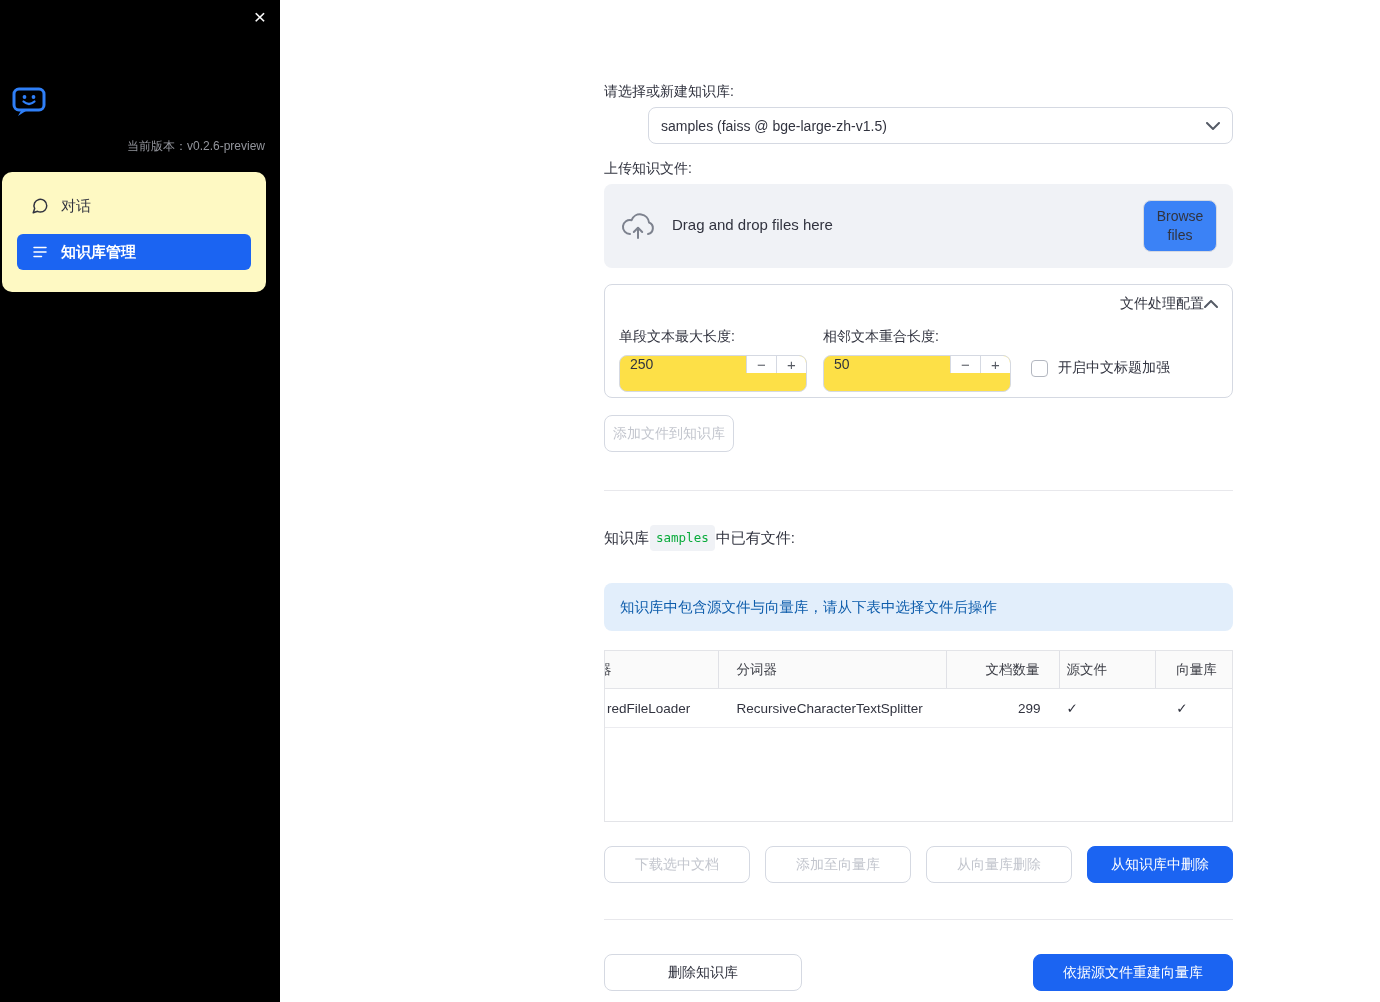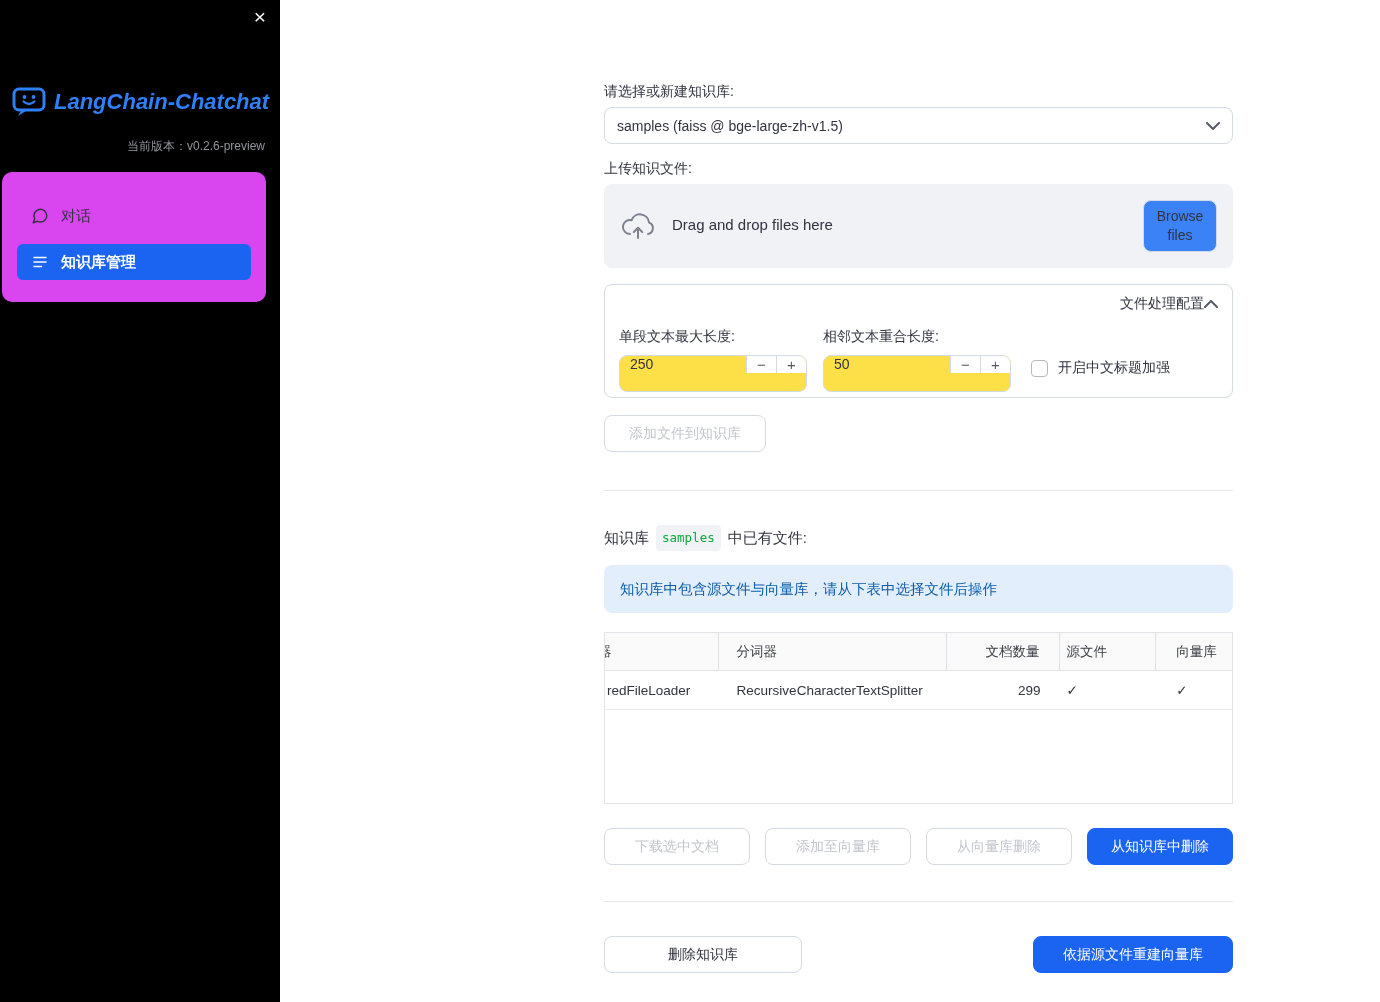--- a/index.html
+++ b/index.html
@@ -109,7 +109,6 @@
       <circle cx="21.5" cy="11" r="1.9" fill="#2f7ff7"></circle>
       <path d="M11.5 15.5 q5.5 5 11 0" stroke="#2f7ff7" stroke-width="2.2" fill="none" stroke-linecap="round"></path>
     </svg>
-    <span class="logo-text">LangChain-Chatchat</span>
   </div>
 
   <div class="version">当前版本：v0.2.6-preview</div>

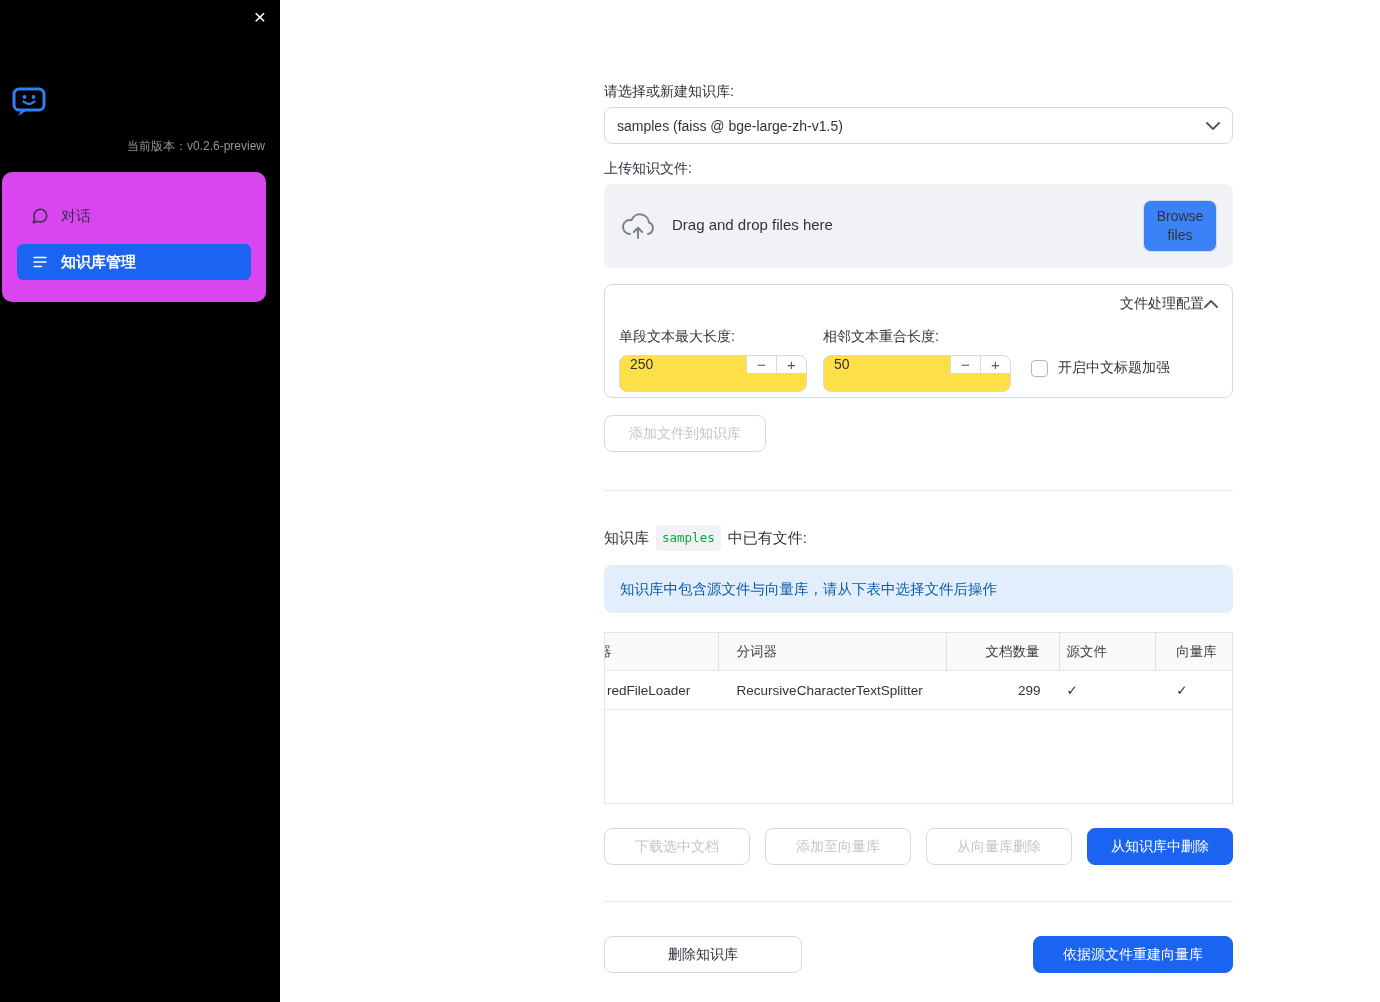--- a/index.html
+++ b/index.html
@@ -29,7 +29,7 @@
 
   .select { height:37px; border:1px solid #d5d9e2; border-radius:8px; background:#fff;
             display:flex; align-items:center; justify-content:space-between;
-            padding:0 12px; font-size:14px; margin-bottom:16px; cursor:pointer; }
+            padding:0 12px; font-size:14px; margin-bottom:16px; cursor:pointer;margin-left:44px; }
 
   .dropzone { background:#f0f2f6; border-radius:8px; padding:14px 16px; display:flex; align-items:center;
               gap:16px; height:84px; margin-bottom:16px; }

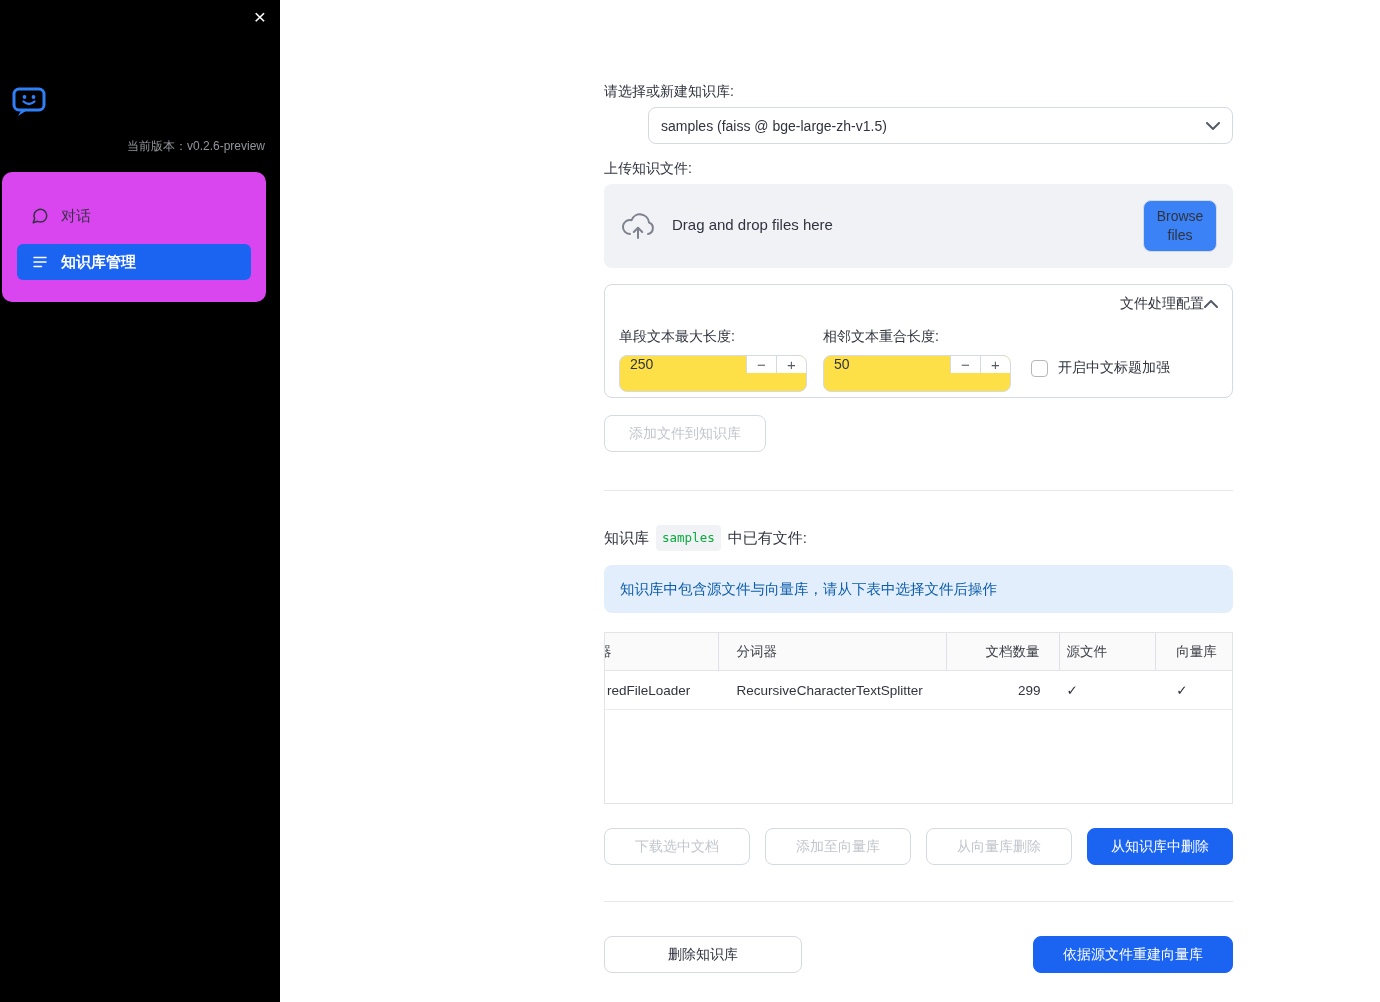--- a/index.html
+++ b/index.html
@@ -15,7 +15,7 @@
   .logo { position:absolute; top:86px; left:12px; display:flex; align-items:center; gap:8px; }
   .logo-text { color:#2f7ff7; font-size:22px; font-weight:bold; font-style:italic; white-space:nowrap; }
   .version { position:absolute; top:138px; right:15px; color:#93959c; font-size:12px; }
-  .nav-card { position:absolute; top:172px; left:2px; width:264px; background:#d946ef; border-radius:10px; padding:26px 15px 22px; }
+  .nav-card { position:absolute; top:172px; left:2px; width:264px; background:#fef9c3; border-radius:10px; padding:16px 15px 22px; }
   .nav-item { display:flex; align-items:center; gap:12px; height:36px; padding:0 14px; border-radius:6px;
               font-size:15px; color:#31333f; cursor:pointer; }
   .nav-item + .nav-item { margin-top:10px; }

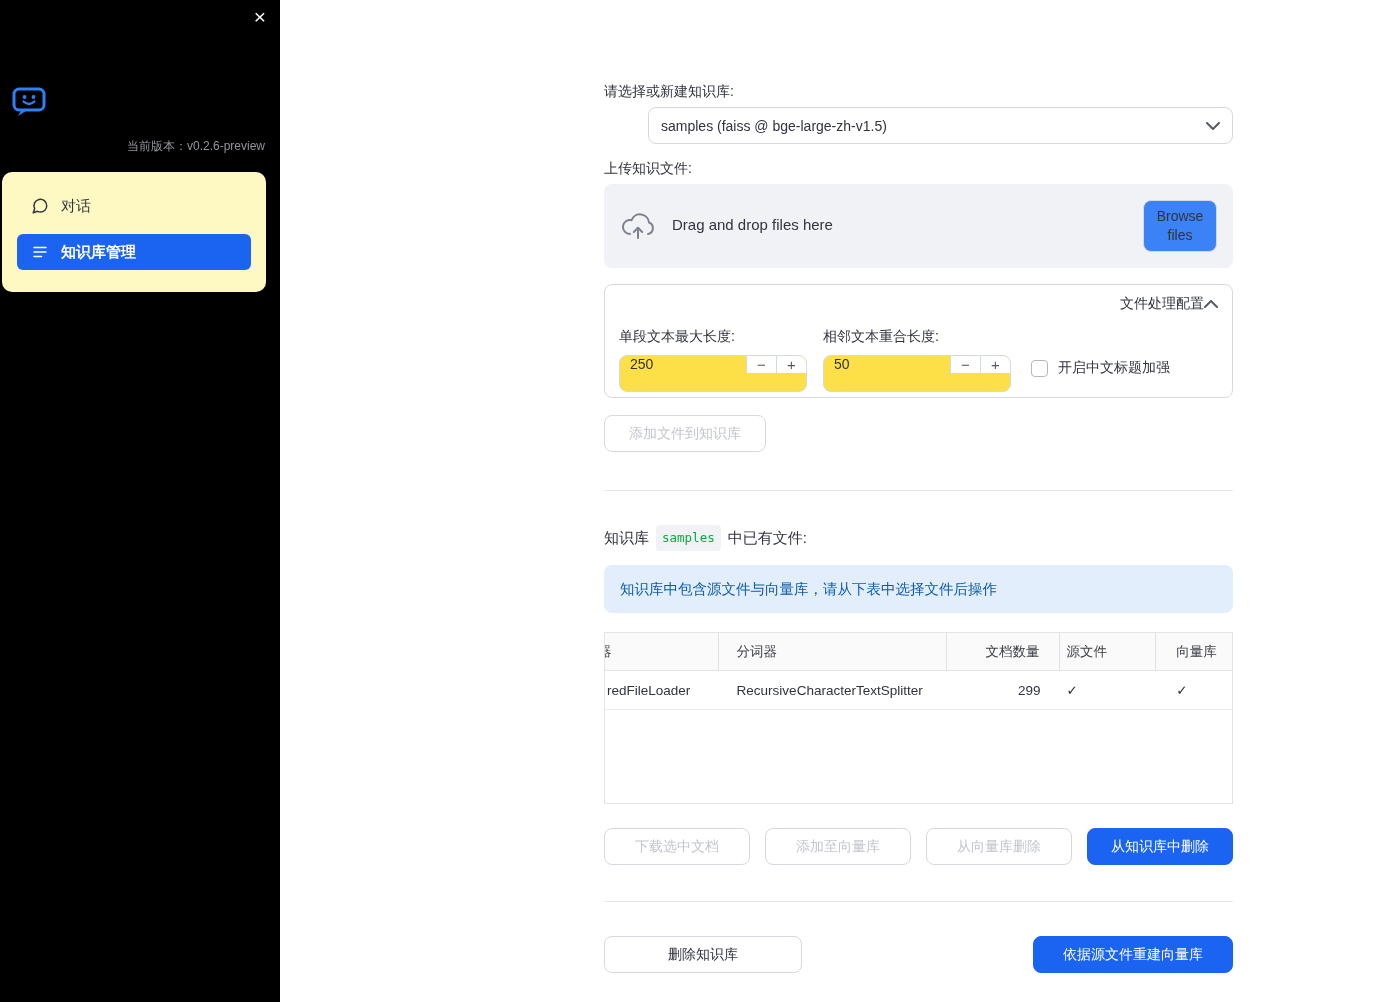--- a/index.html
+++ b/index.html
@@ -58,7 +58,7 @@
   .checkbox-label { font-size:14px; }
 
   .btn { display:inline-flex; align-items:center; justify-content:center; border-radius:8px; font-size:14px;
-         border:1px solid #d5d9e2; background:#fff; color:#31333f; height:37px; padding:0 24px;
+         border:1px solid #d5d9e2; background:#fff; color:#31333f; height:37px; padding:0 8px;
          cursor:pointer; font-family:inherit; white-space:nowrap; }
   .btn.disabled { color:#c3c6ce; }
   .btn.primary { background:#1b64f2; border-color:#1b64f2; color:#fff; }

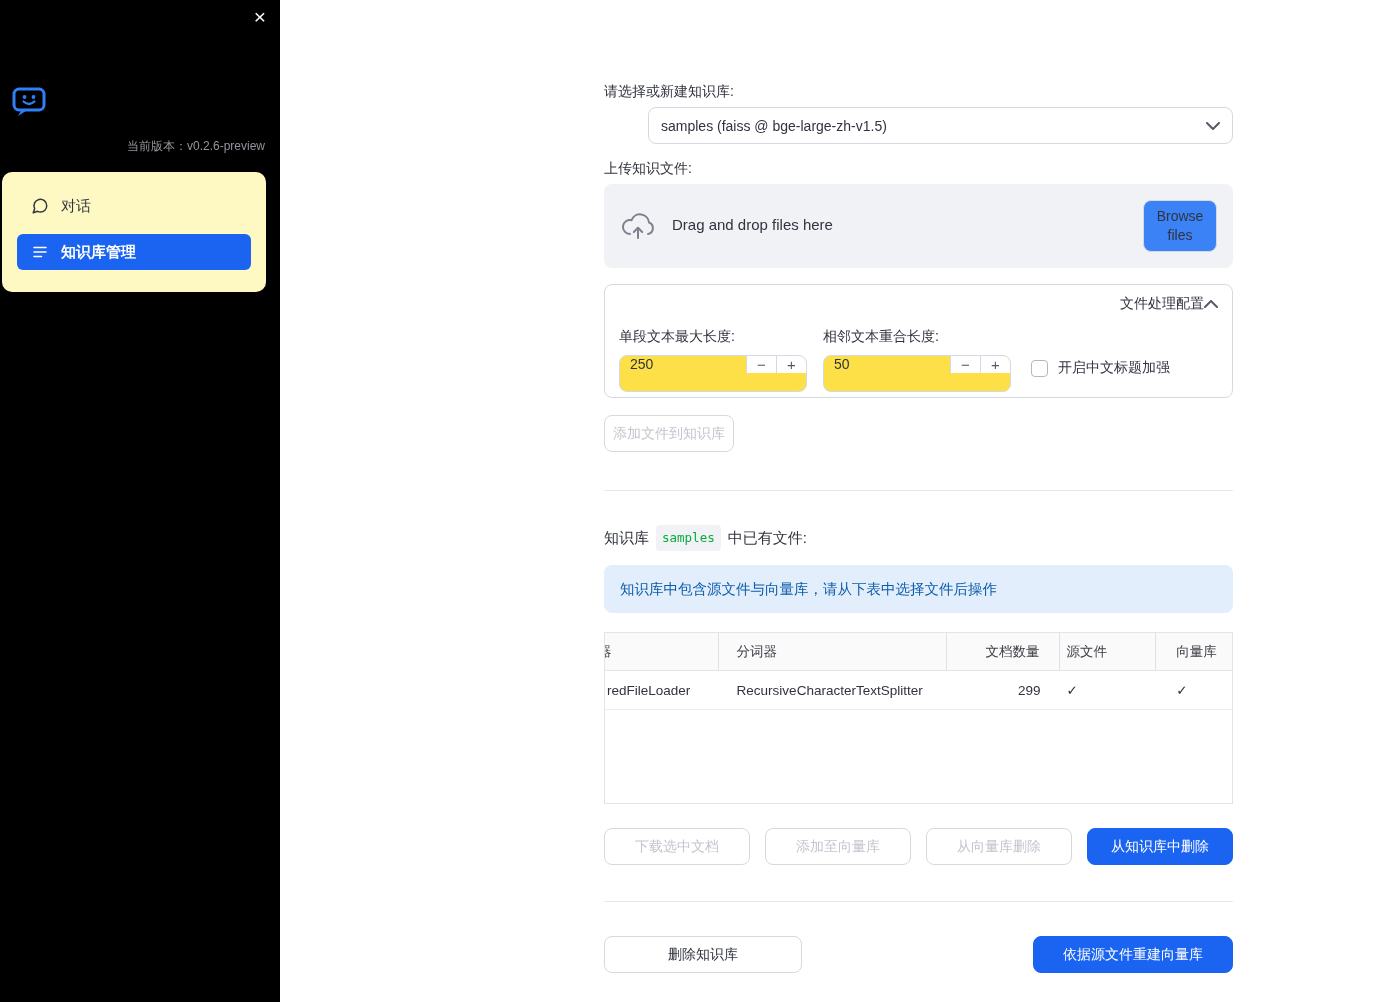--- a/index.html
+++ b/index.html
@@ -67,7 +67,7 @@
   .hr1 { margin:38px 0 34px; }
   .hr2 { margin:36px 0 34px; }
 
-  .kb-line { font-size:15px; line-height:22px; display:flex; align-items:center; gap:7px; margin-bottom:14px; }
+  .kb-line { font-size:15px; line-height:22px; display:flex; align-items:center; gap:1px; margin-bottom:32px; }
   .kb-code { font-family:"DejaVu Sans Mono","Liberation Mono",monospace; font-size:12.5px; color:#09ab3b;
              background:#f0f2f6; padding:2px 6px; border-radius:4px; }
 

